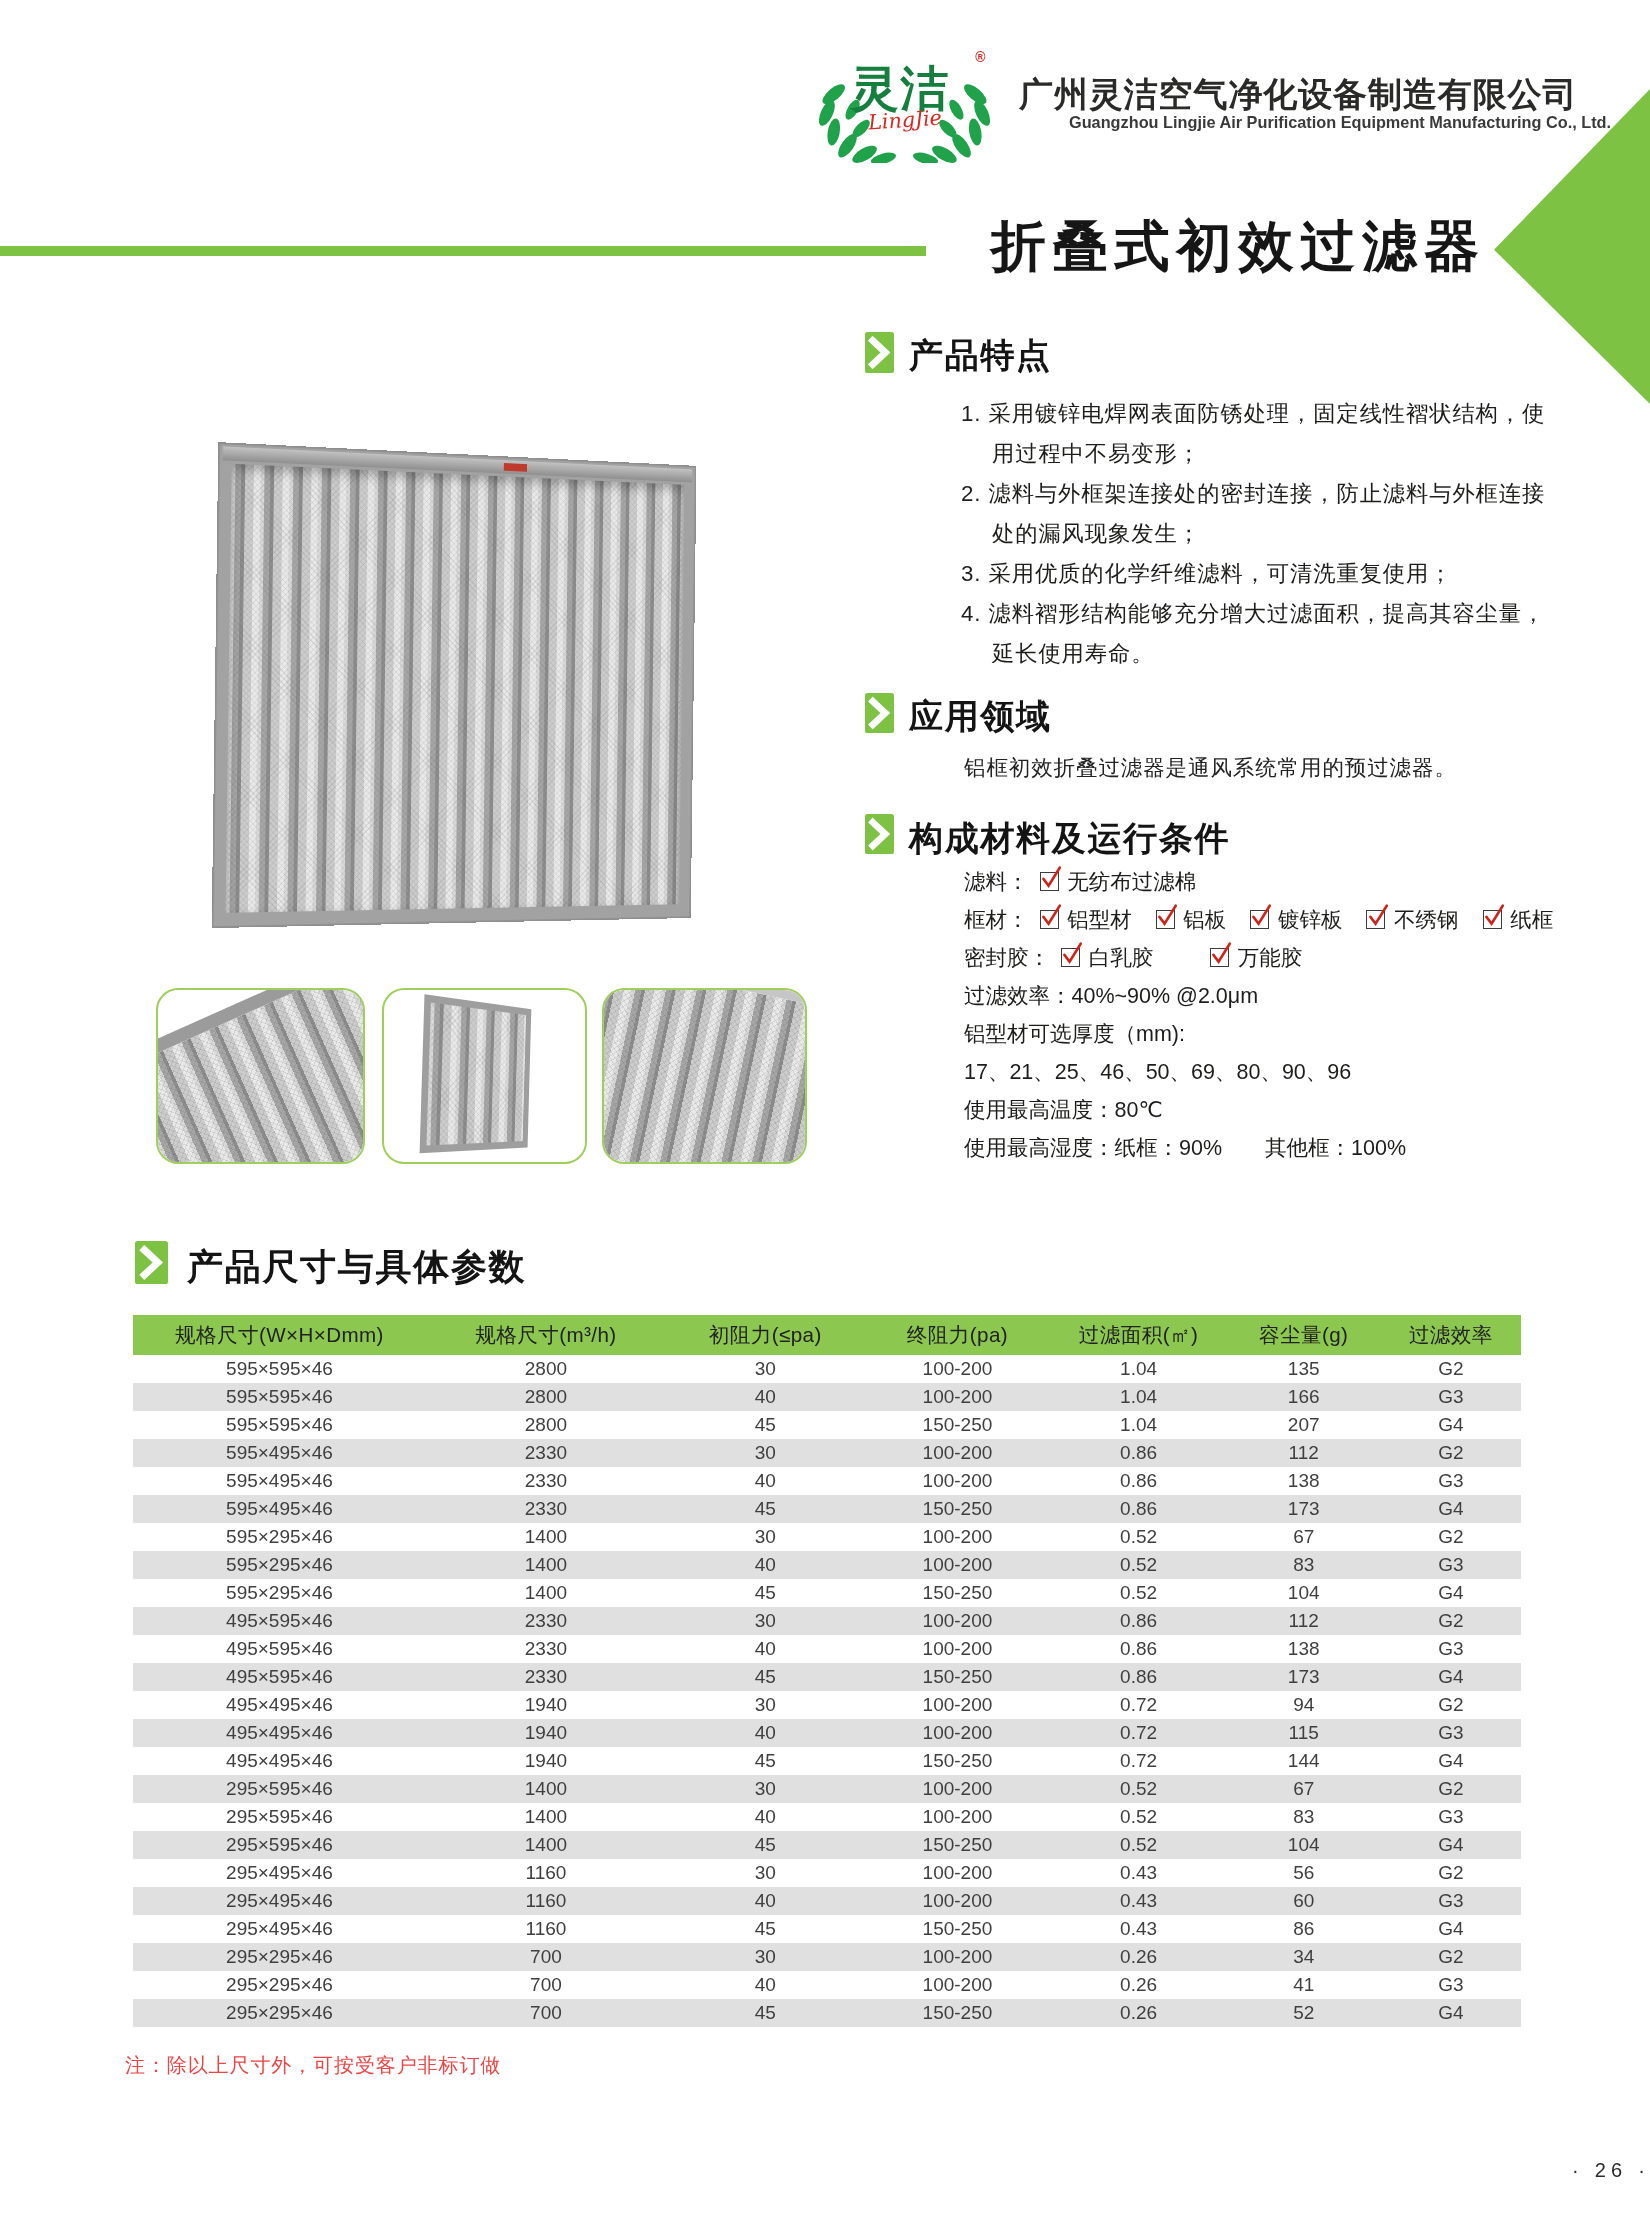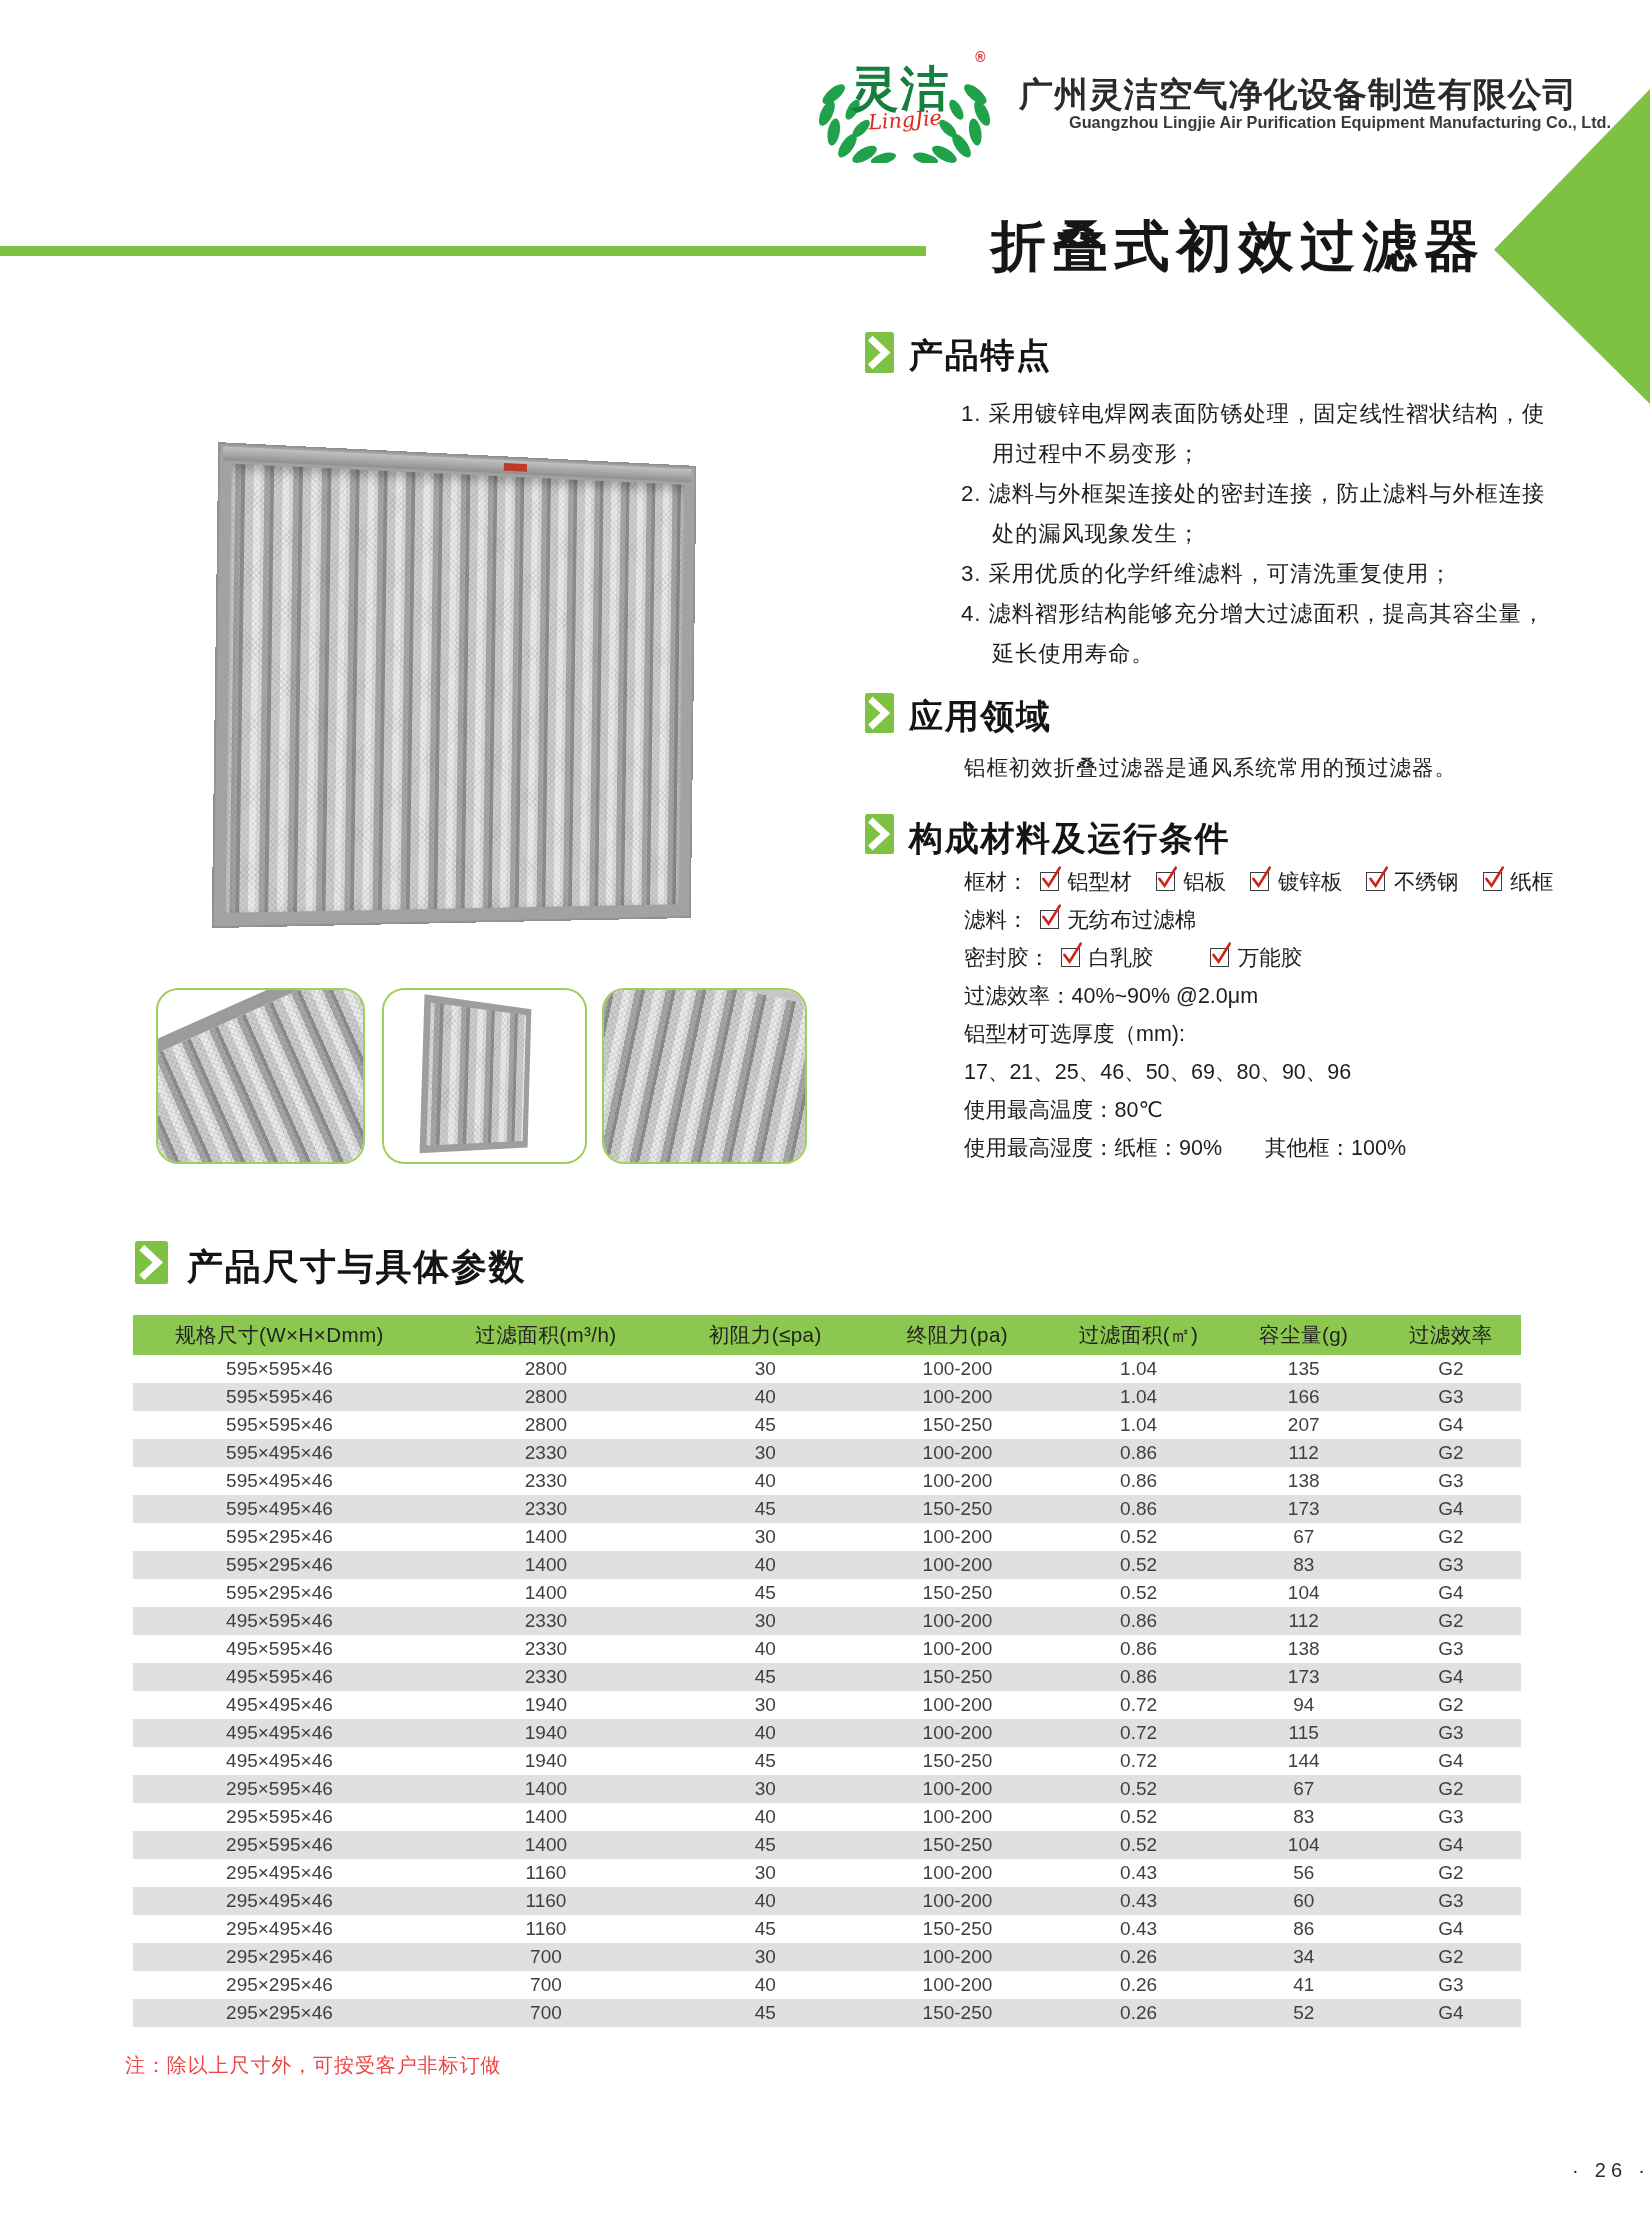--- a/index.html
+++ b/index.html
@@ -177,6 +177,12 @@
 
 <div class="abs materials">
   <div class="mline">
+    <span class="mlabel">滤料：</span>
+    <span class="opts-media"><span class="opt"><span class="cb"><svg viewBox="0 0 26 30">
+              <path d="M4 16 L10 24 L23 3" fill="none" stroke="#cf2318" stroke-width="3" stroke-linecap="round"></path>
+            </svg></span><span class="opt-label">无纺布过滤棉</span></span></span>
+  </div>
+  <div class="mline">
     <span class="mlabel">框材：</span>
     <span class="opts-frame"><span class="opt"><span class="cb"><svg viewBox="0 0 26 30">
               <path d="M4 16 L10 24 L23 3" fill="none" stroke="#cf2318" stroke-width="3" stroke-linecap="round"></path>
@@ -189,12 +195,6 @@
             </svg></span><span class="opt-label">不绣钢</span></span><span class="opt"><span class="cb"><svg viewBox="0 0 26 30">
               <path d="M4 16 L10 24 L23 3" fill="none" stroke="#cf2318" stroke-width="3" stroke-linecap="round"></path>
             </svg></span><span class="opt-label">纸框</span></span></span>
-  </div>
-  <div class="mline">
-    <span class="mlabel">滤料：</span>
-    <span class="opts-media"><span class="opt"><span class="cb"><svg viewBox="0 0 26 30">
-              <path d="M4 16 L10 24 L23 3" fill="none" stroke="#cf2318" stroke-width="3" stroke-linecap="round"></path>
-            </svg></span><span class="opt-label">无纺布过滤棉</span></span></span>
   </div>
   <div class="mline">
     <span class="mlabel">密封胶：</span>

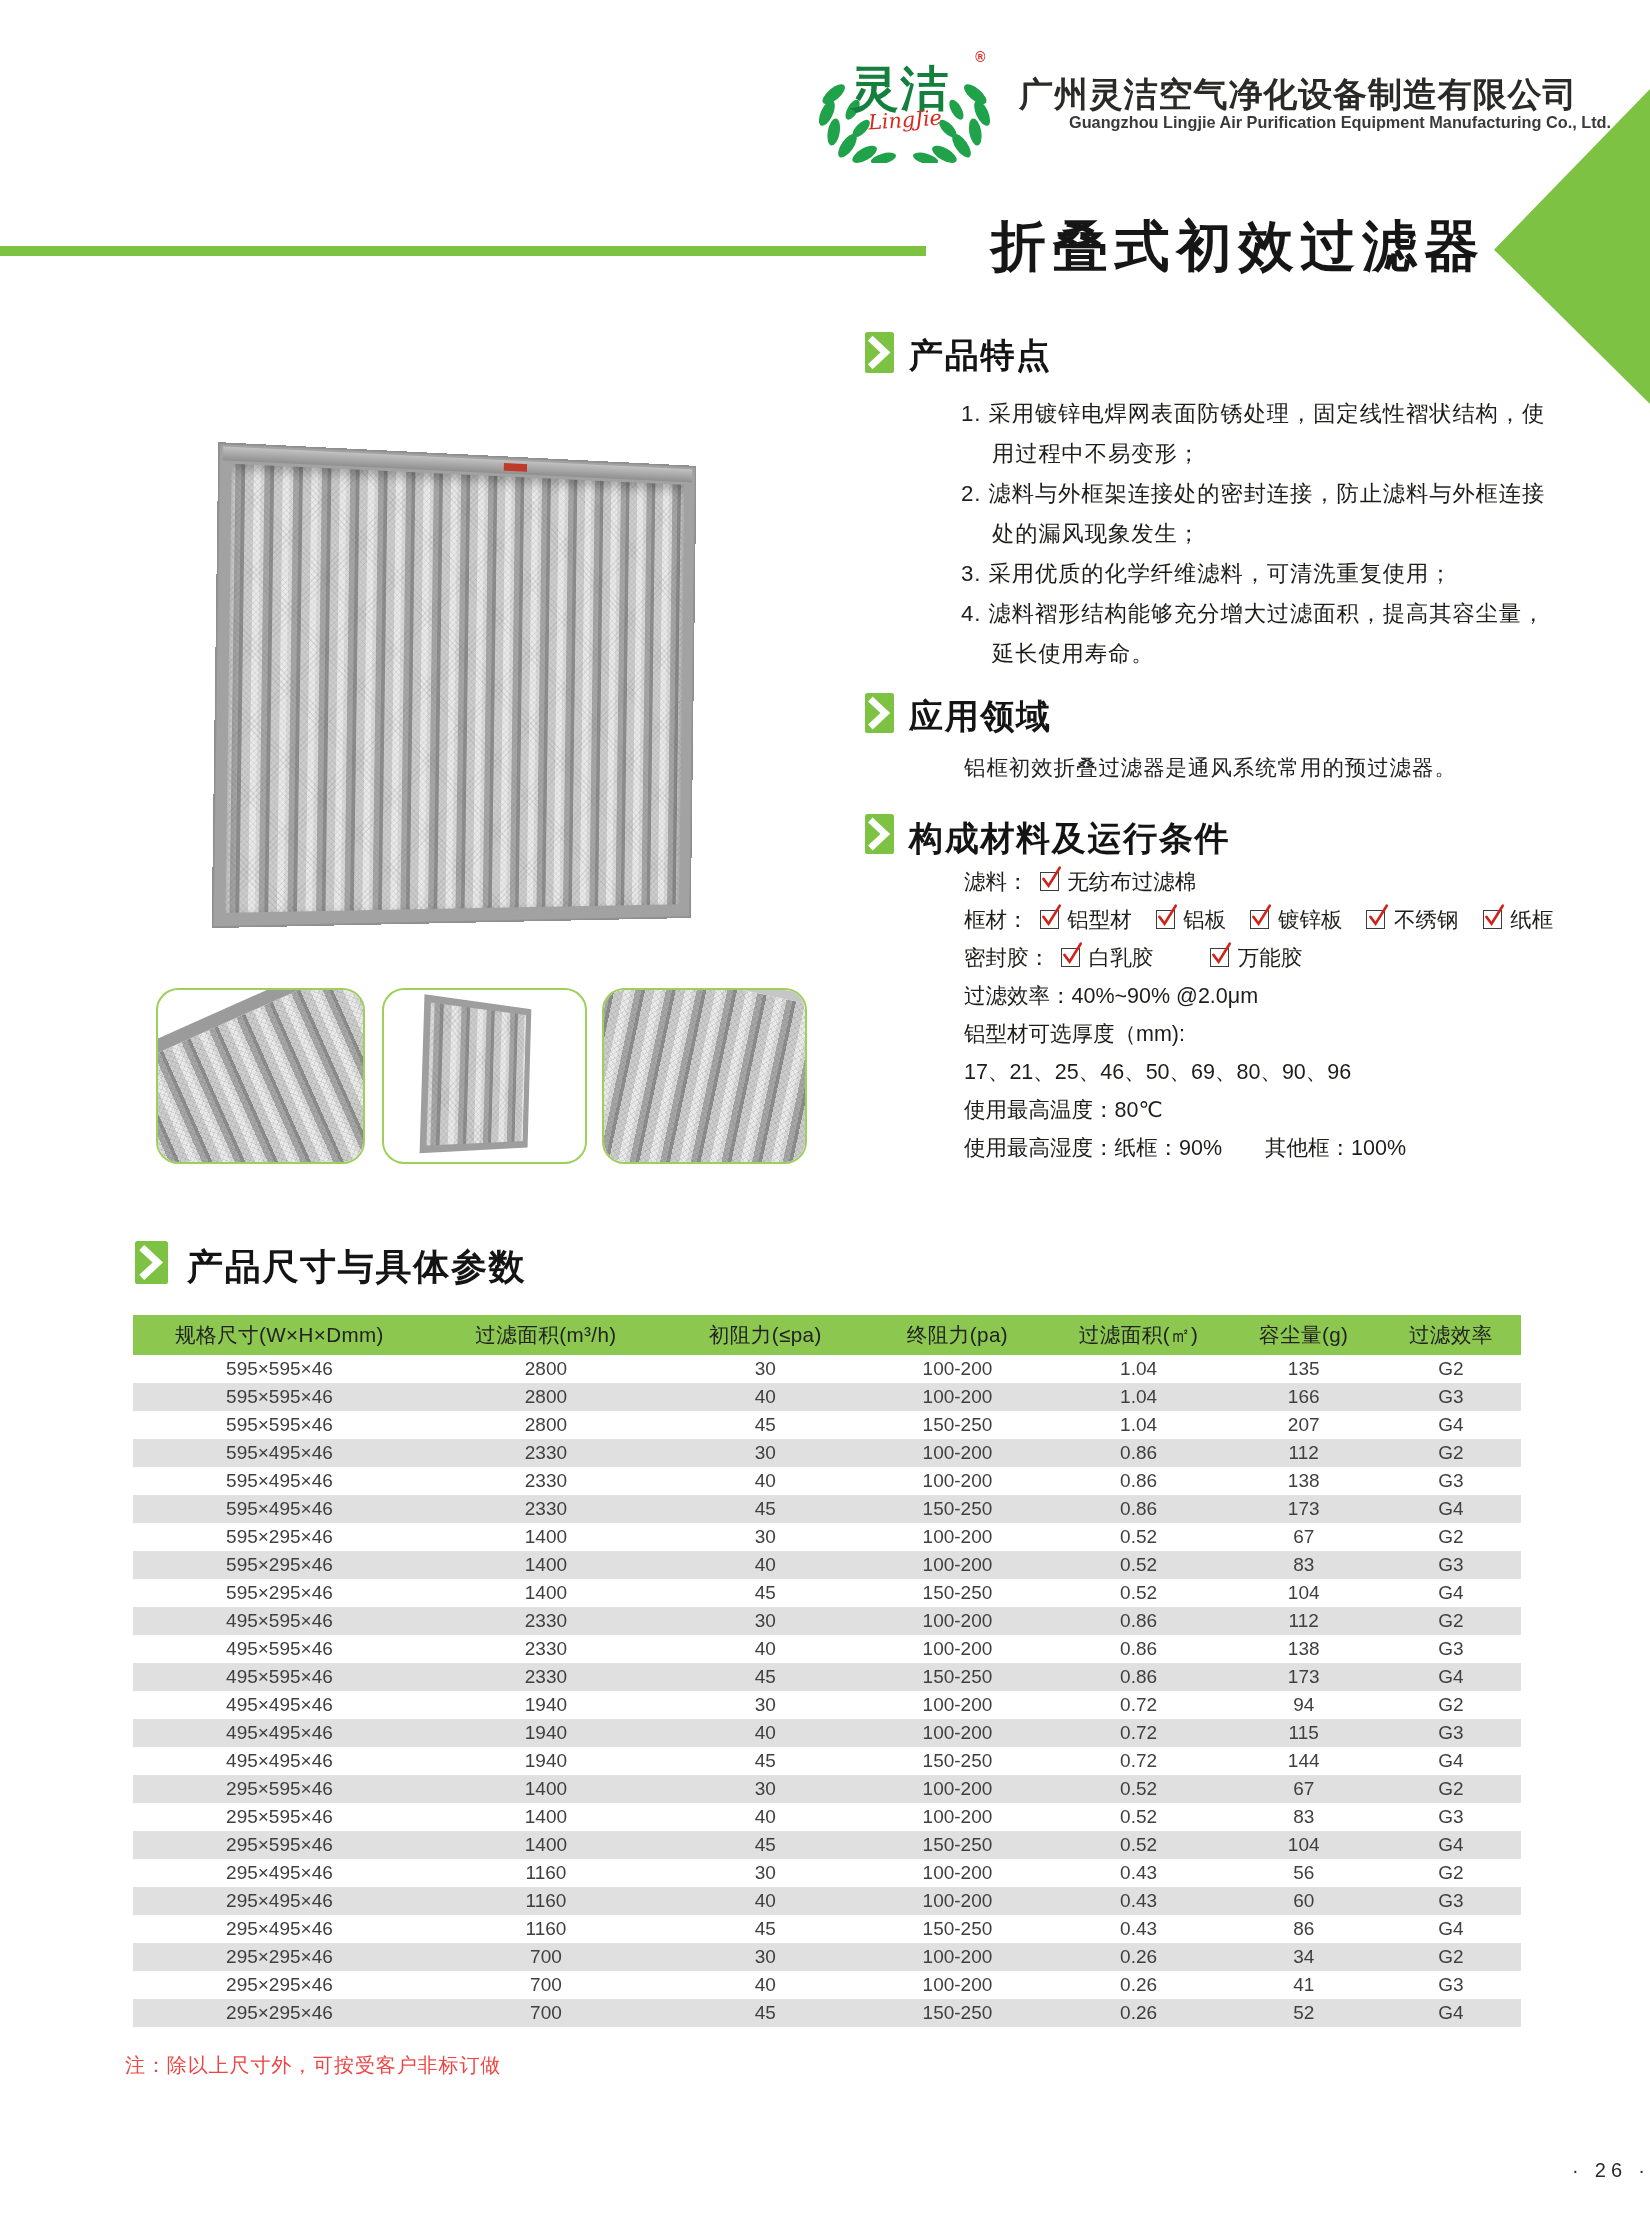--- a/index.html
+++ b/index.html
@@ -231,7 +231,7 @@
   <thead>
       <tr>
         <th>规格尺寸(W×H×Dmm)</th>
-        <th>过滤面积(m³/h)</th>
+        <th>规格尺寸(m³/h)</th>
         <th>初阻力(≤pa)</th>
         <th>终阻力(pa)</th>
         <th>过滤面积(㎡)</th>

